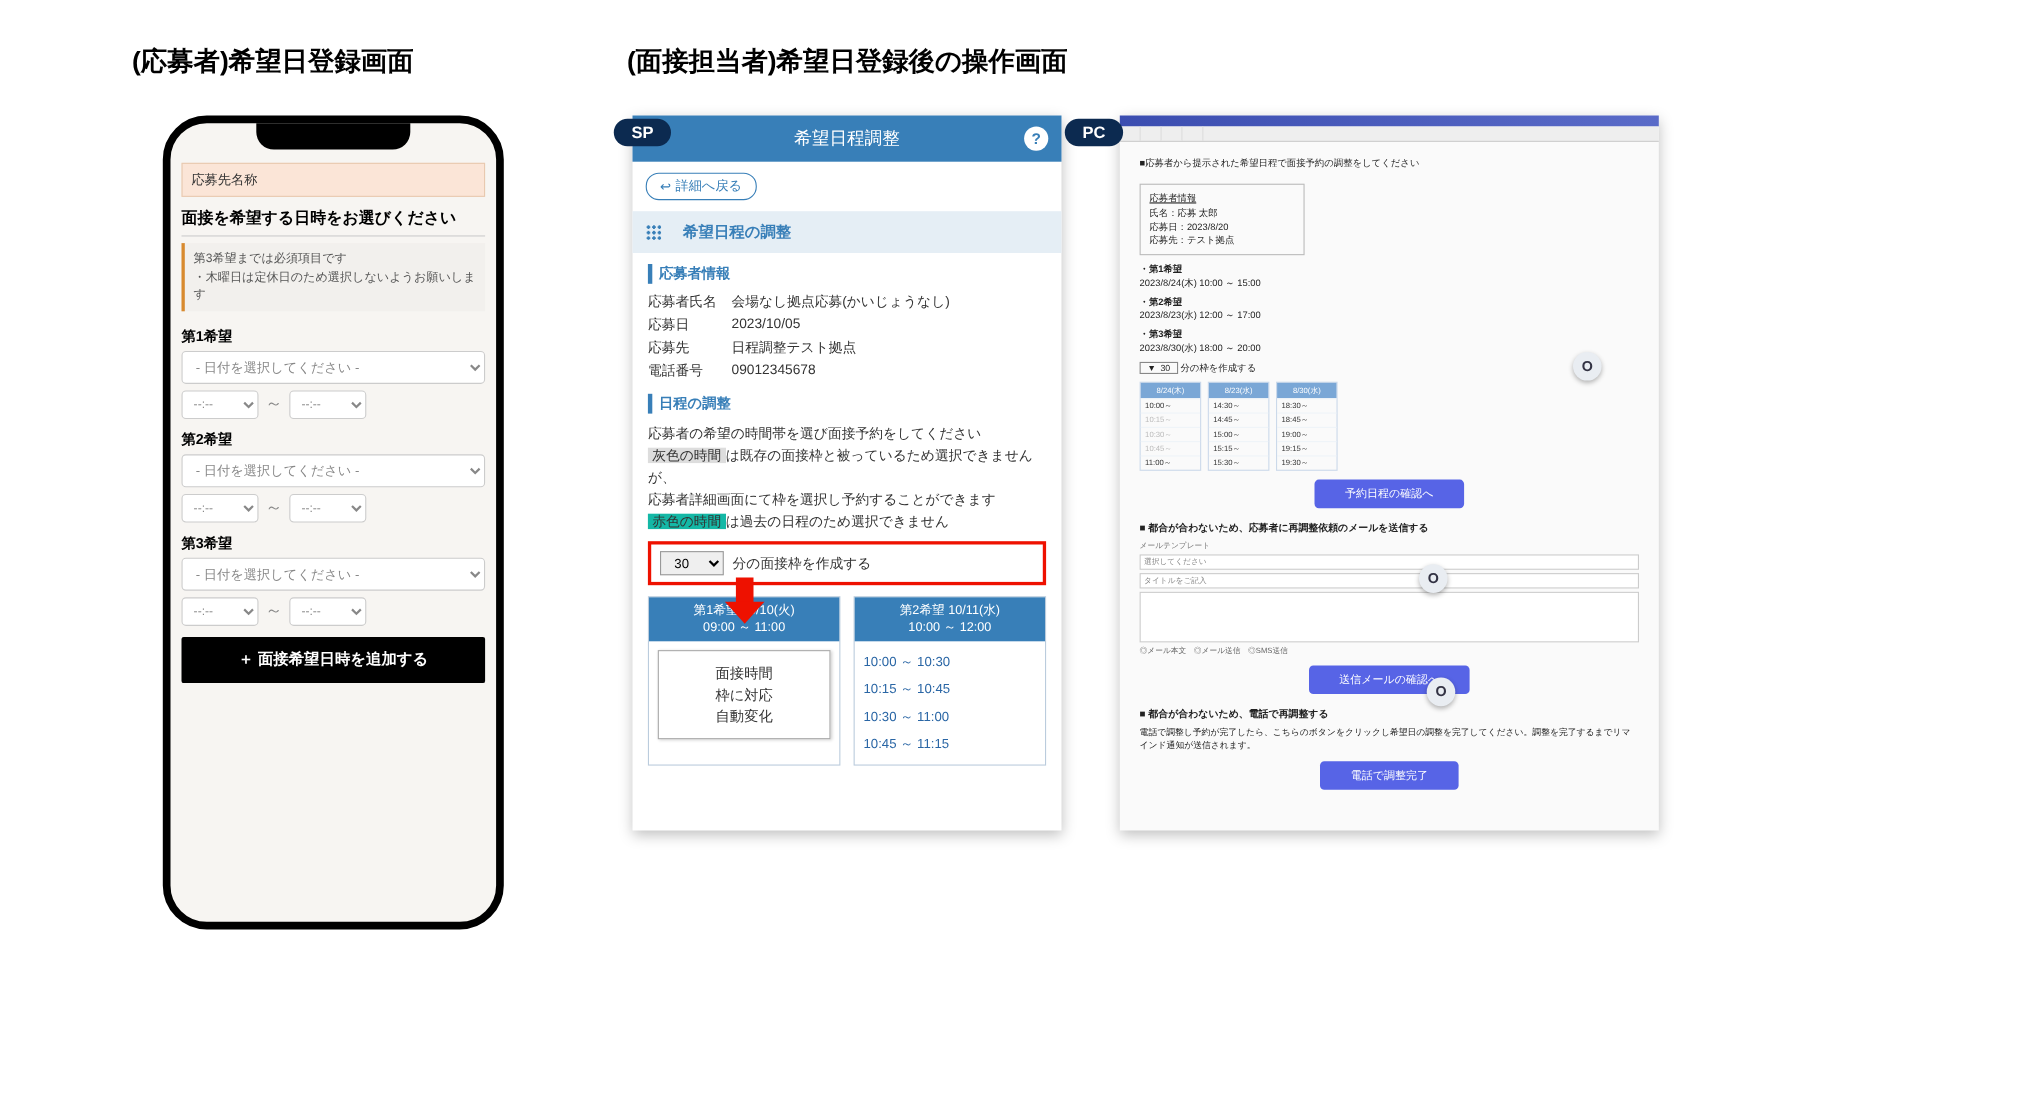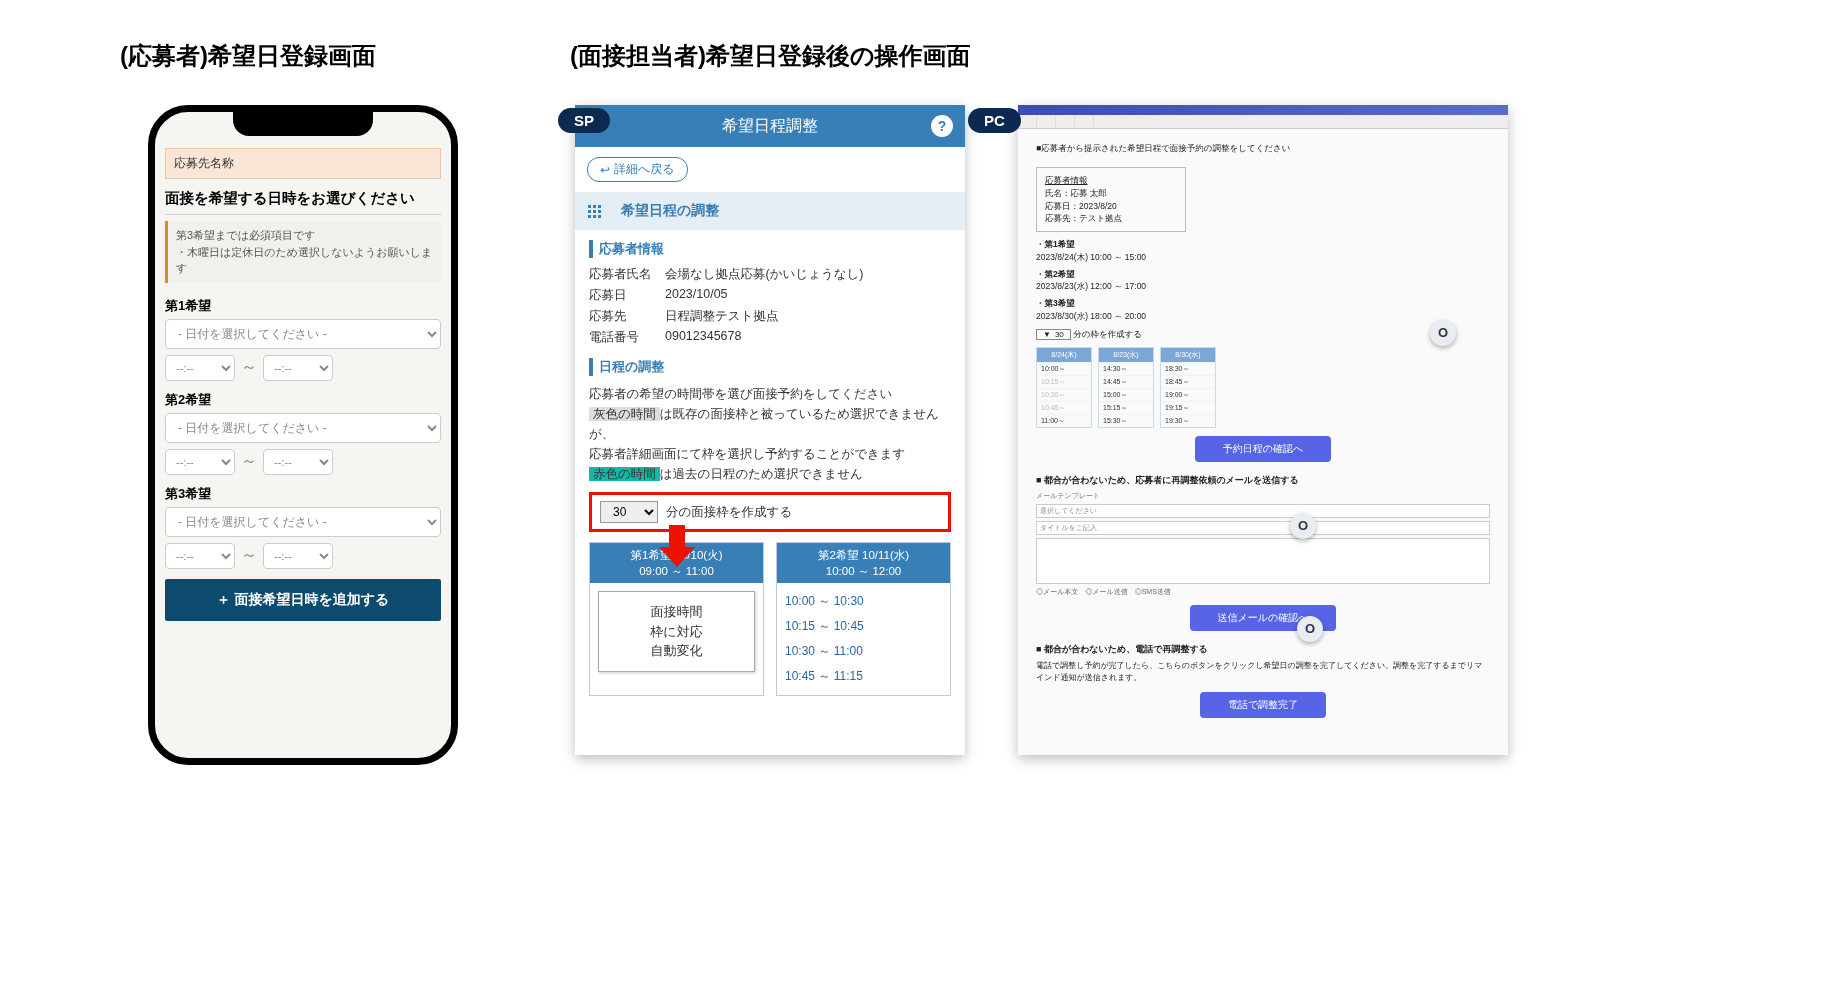--- a/index.html
+++ b/index.html
@@ -9,7 +9,7 @@
   .right-heading { top: 40px; left: 570px; }
 
   
-  .phone { position: absolute; top: 105px; left: 148px; width: 310px; height: 660px; border: 7px solid #000; border-radius: 40px; background: #f7f5f2; overflow: hidden; }
+  .phone { position: absolute; top: 105px; left: 148px; width: 310px; height: 740px; border: 7px solid #000; border-radius: 40px; background: #f7f5f2; overflow: hidden; }
   .notch { position: absolute; top: -2px; left: 50%; transform: translateX(-50%); width: 140px; height: 26px; background: #000; border-radius: 0 0 16px 16px; z-index: 2; }
   .phone-inner { position: absolute; top: 0; left: 0; right: 0; bottom: 0; padding: 36px 10px 10px 10px; overflow: hidden; }
   .dest-banner { background: #fbe5d7; border: 1px solid #e8c9b0; padding: 6px 8px; font-size: 12px; color: #333; margin-bottom: 10px; }

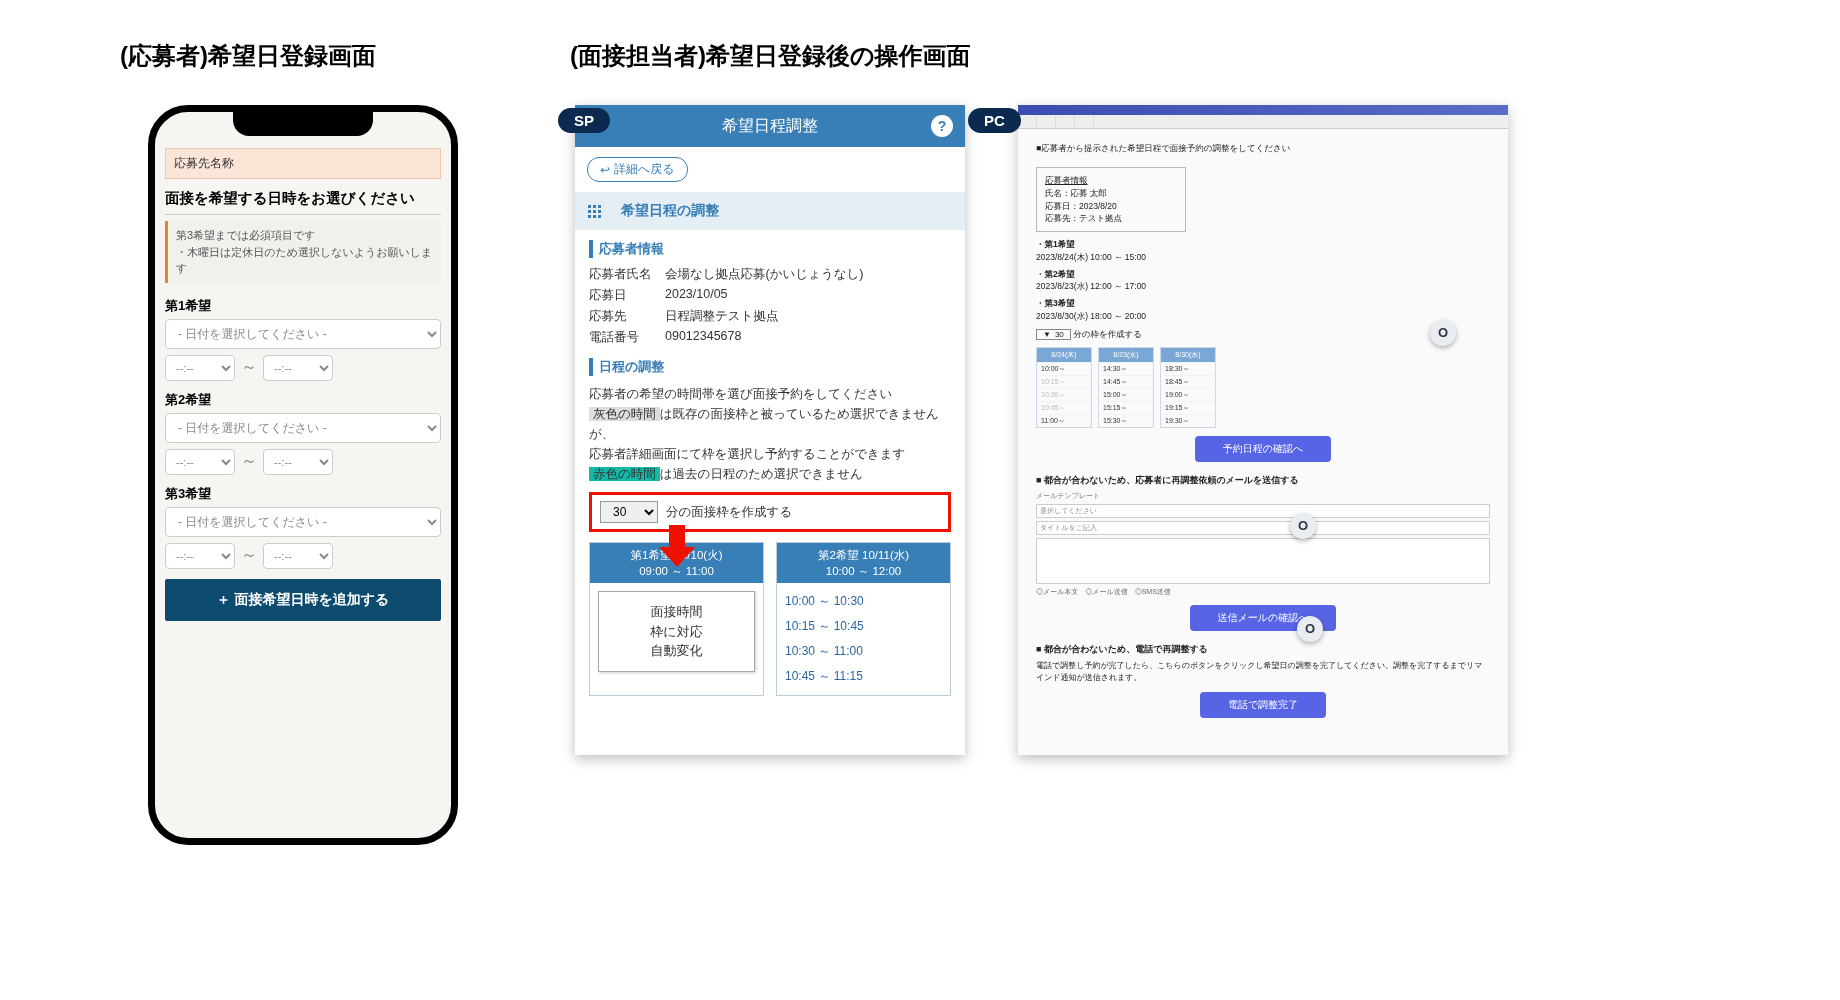--- a/index.html
+++ b/index.html
@@ -21,7 +21,7 @@
   .time-row { display: flex; align-items: center; gap: 6px; margin-top: 6px; }
   .time-row .tilde { color: #888; }
   .sel-sm { width: 70px; font-size: 11px; color: #888; border: 1px solid #ccc; border-radius: 4px; padding: 5px 6px; background: #fff; }
-  .add-btn { background: #0c4a6e; color: #fff; text-align: center; padding: 12px 0; font-size: 14px; font-weight: 700; border-radius: 2px; margin-top: 8px; }
+  .add-btn { background: #000000; color: #fff; text-align: center; padding: 12px 0; font-size: 14px; font-weight: 700; border-radius: 2px; margin-top: 8px; }
 
   
   .sp-wrap { position: absolute; top: 105px; left: 575px; width: 390px; height: 650px; background: #fff; box-shadow: 0 4px 12px rgba(0,0,0,.25); }

